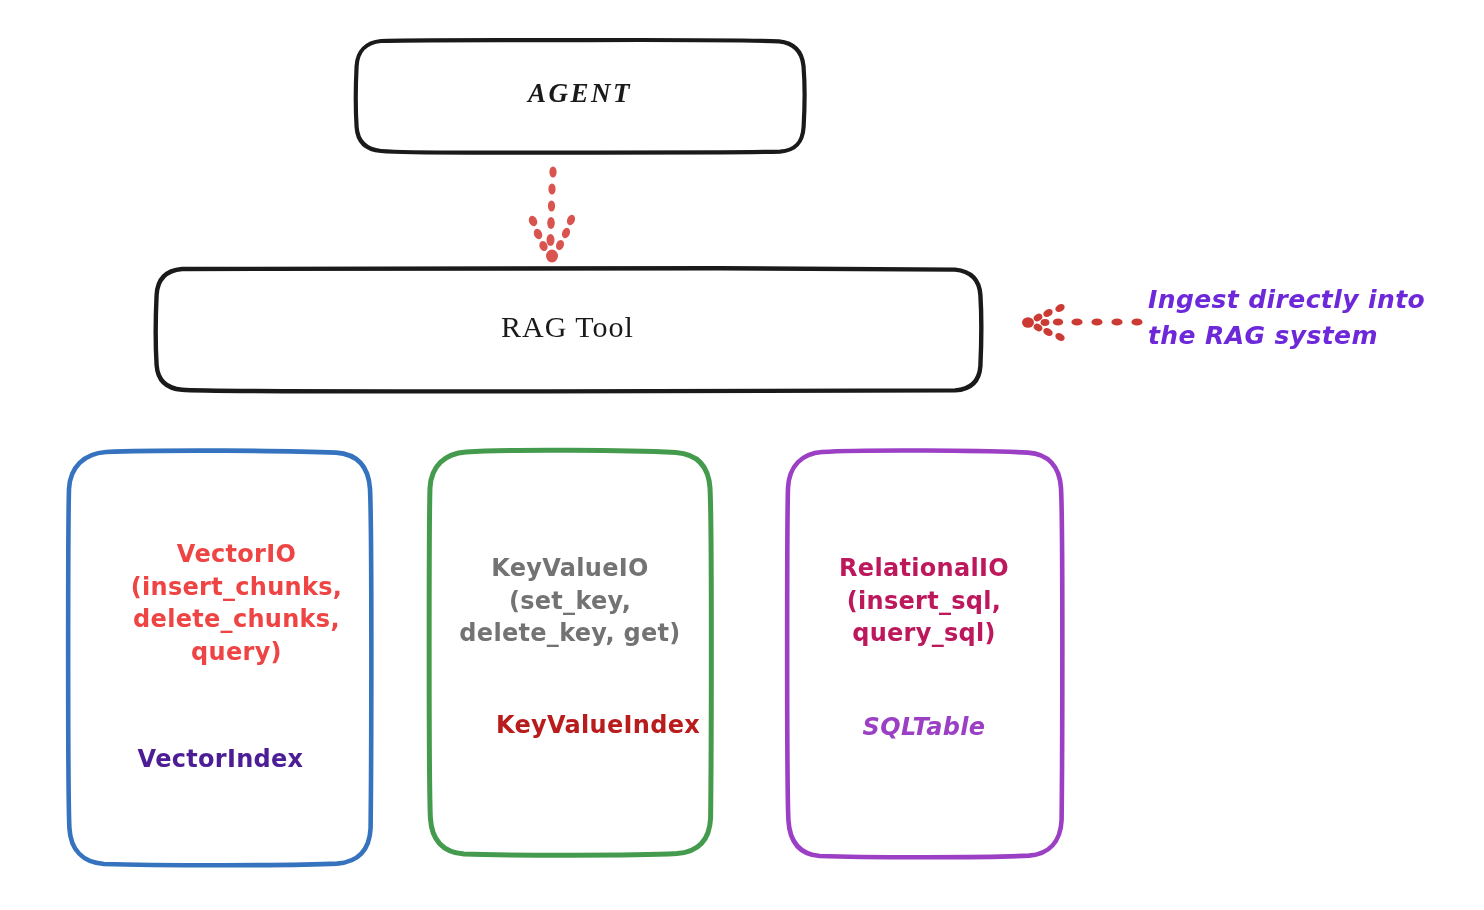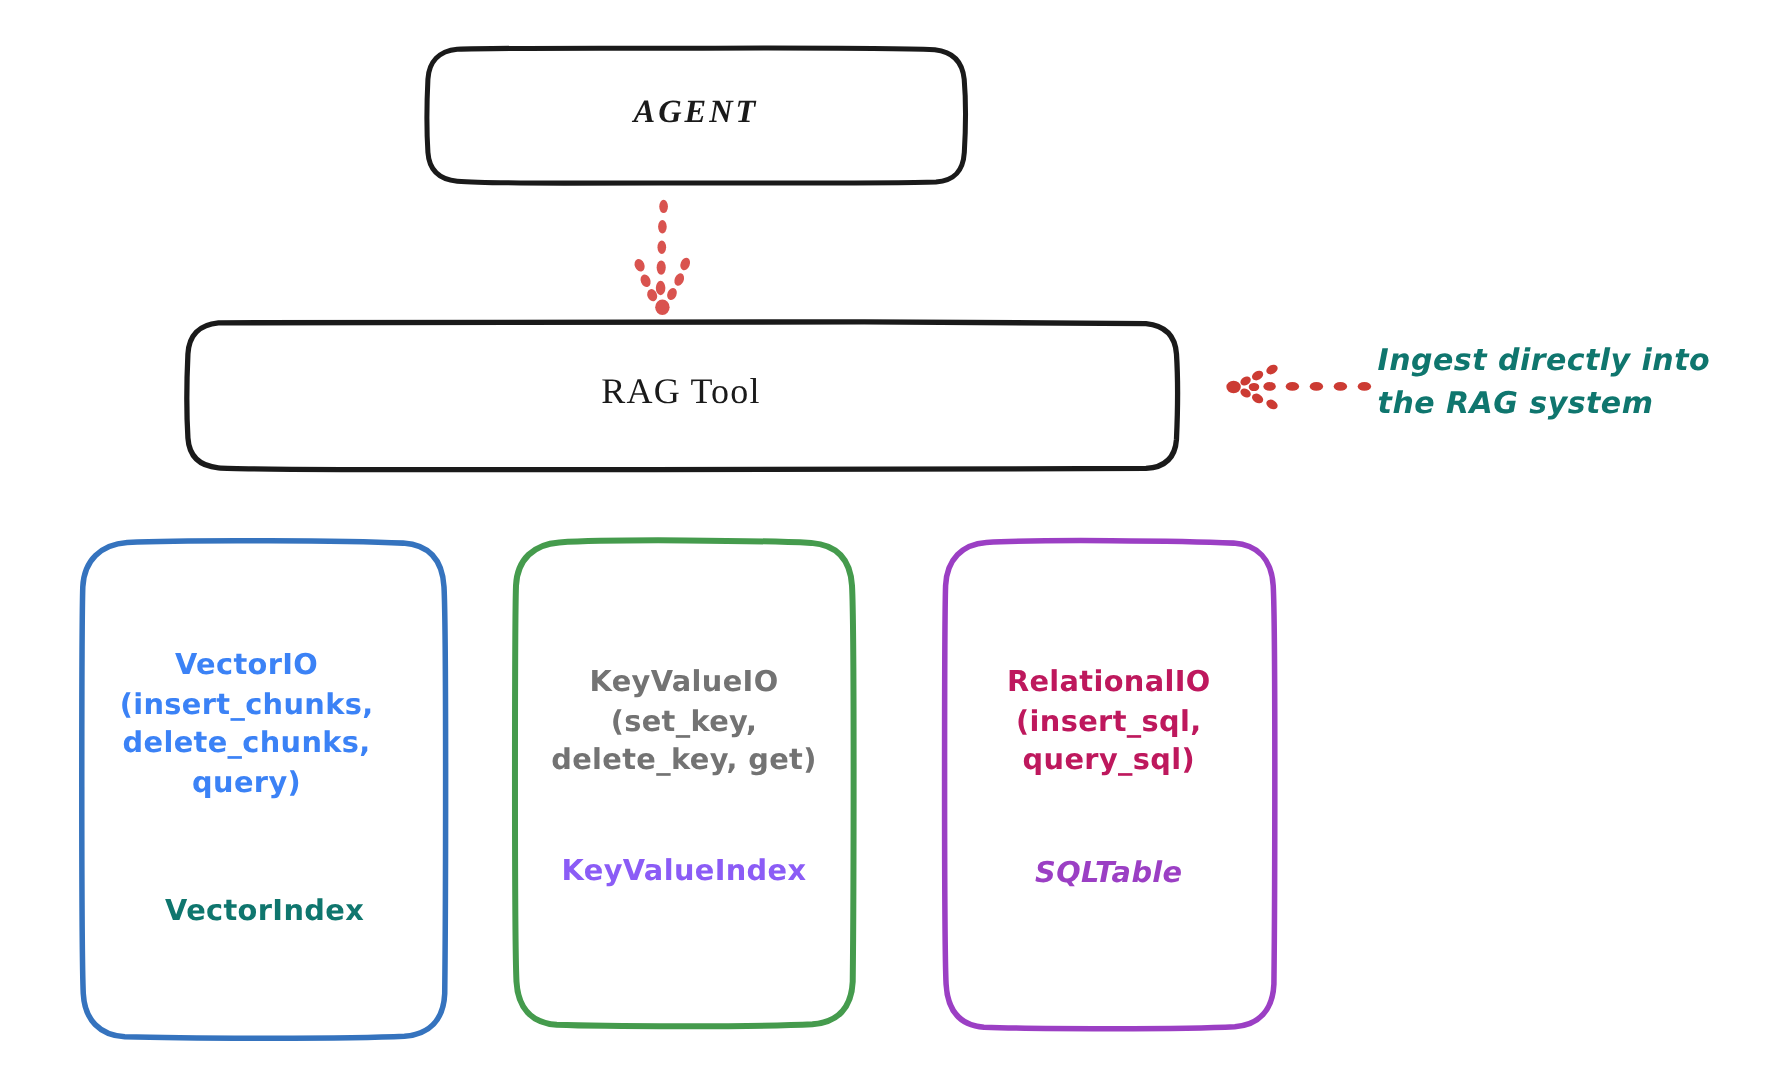--- a/index.html
+++ b/index.html
@@ -80,7 +80,7 @@
     font-weight: 600;
     font-style: italic;
     letter-spacing: 0.4px;
-    color: #0f766e;
+    color: #6d28d9;
     text-align: left;
     white-space: pre-line;
   }

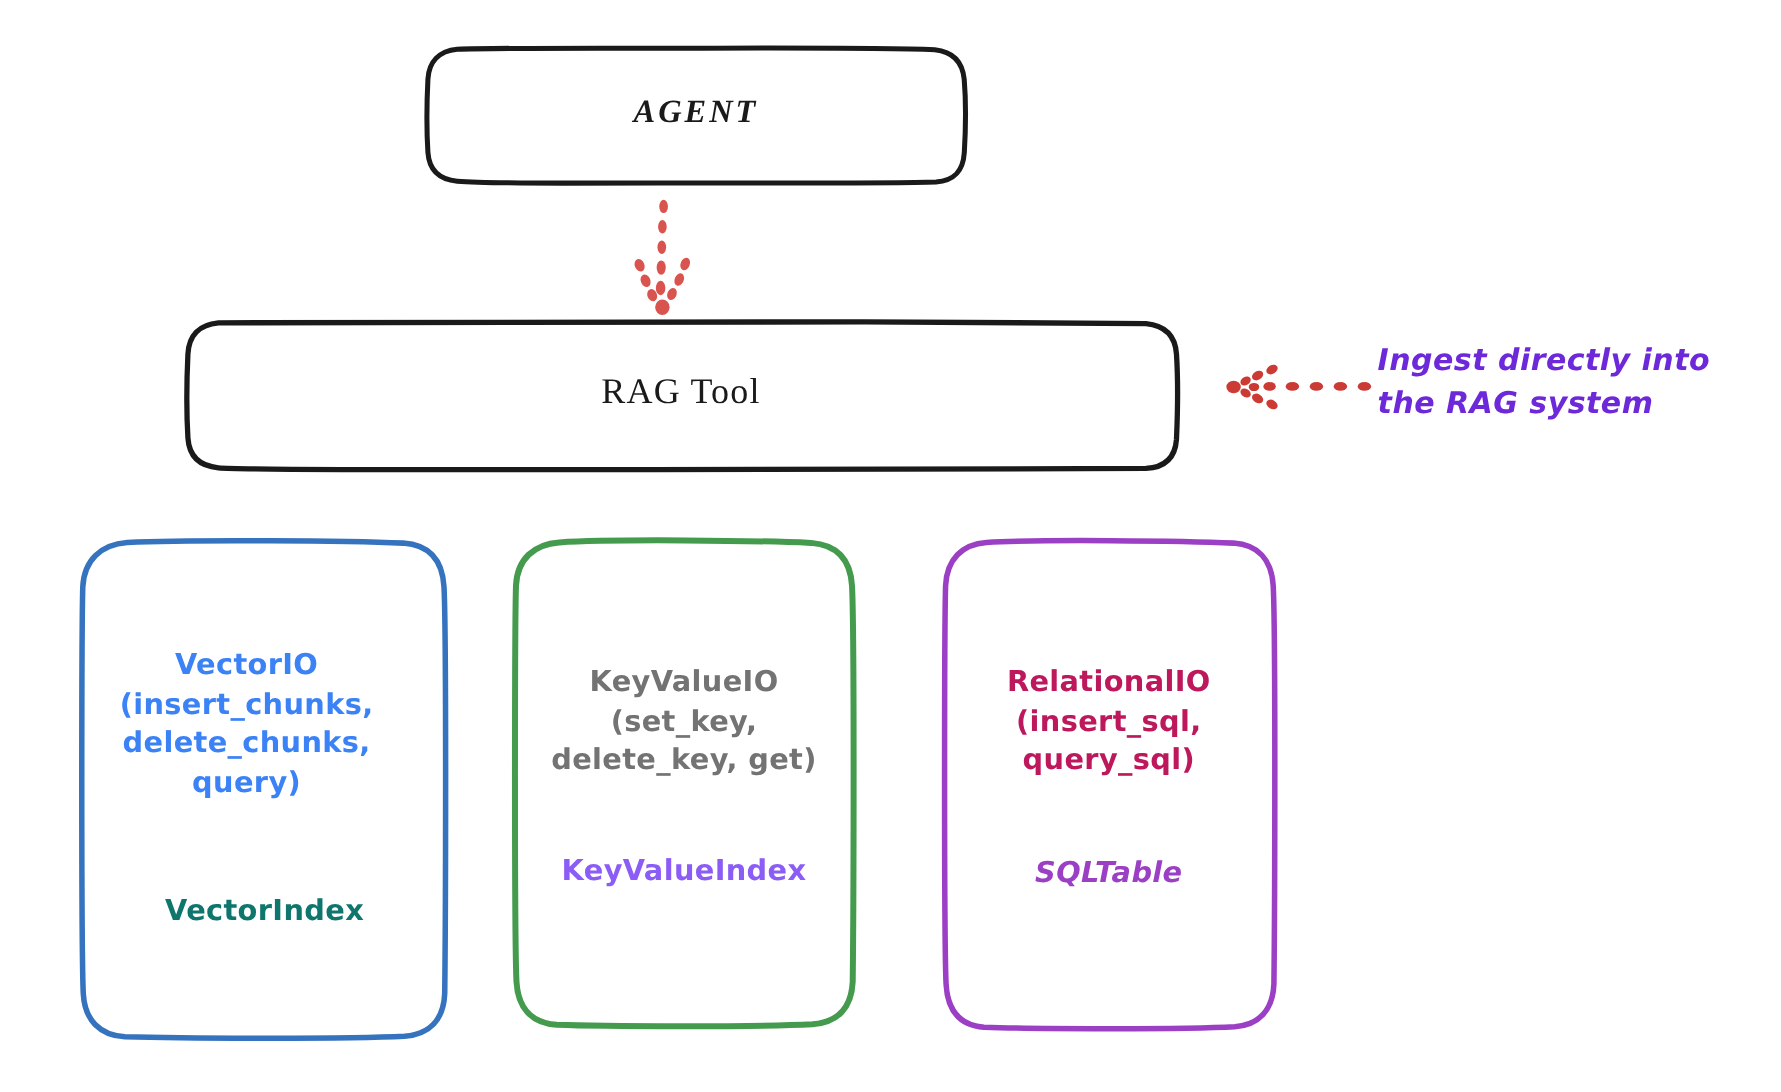--- a/index.html
+++ b/index.html
@@ -63,7 +63,7 @@
     font-weight: 600;
     letter-spacing: 0.3px;
   }
-  #vector-title { left: 53px; top: 538px; width: 305px; color: #3b82f6; }
+  #vector-title { left: 84px; top: 538px; width: 305px; color: #ef4444; }
   #vector-index { left: 68px; top: 745px; width: 305px; color: #0f766e; }
   #kv-title     { left: 428px; top: 552px; width: 284px; color: #737373; }
   #kv-index     { left: 428px; top: 711px; width: 284px; color: #8b5cf6; }

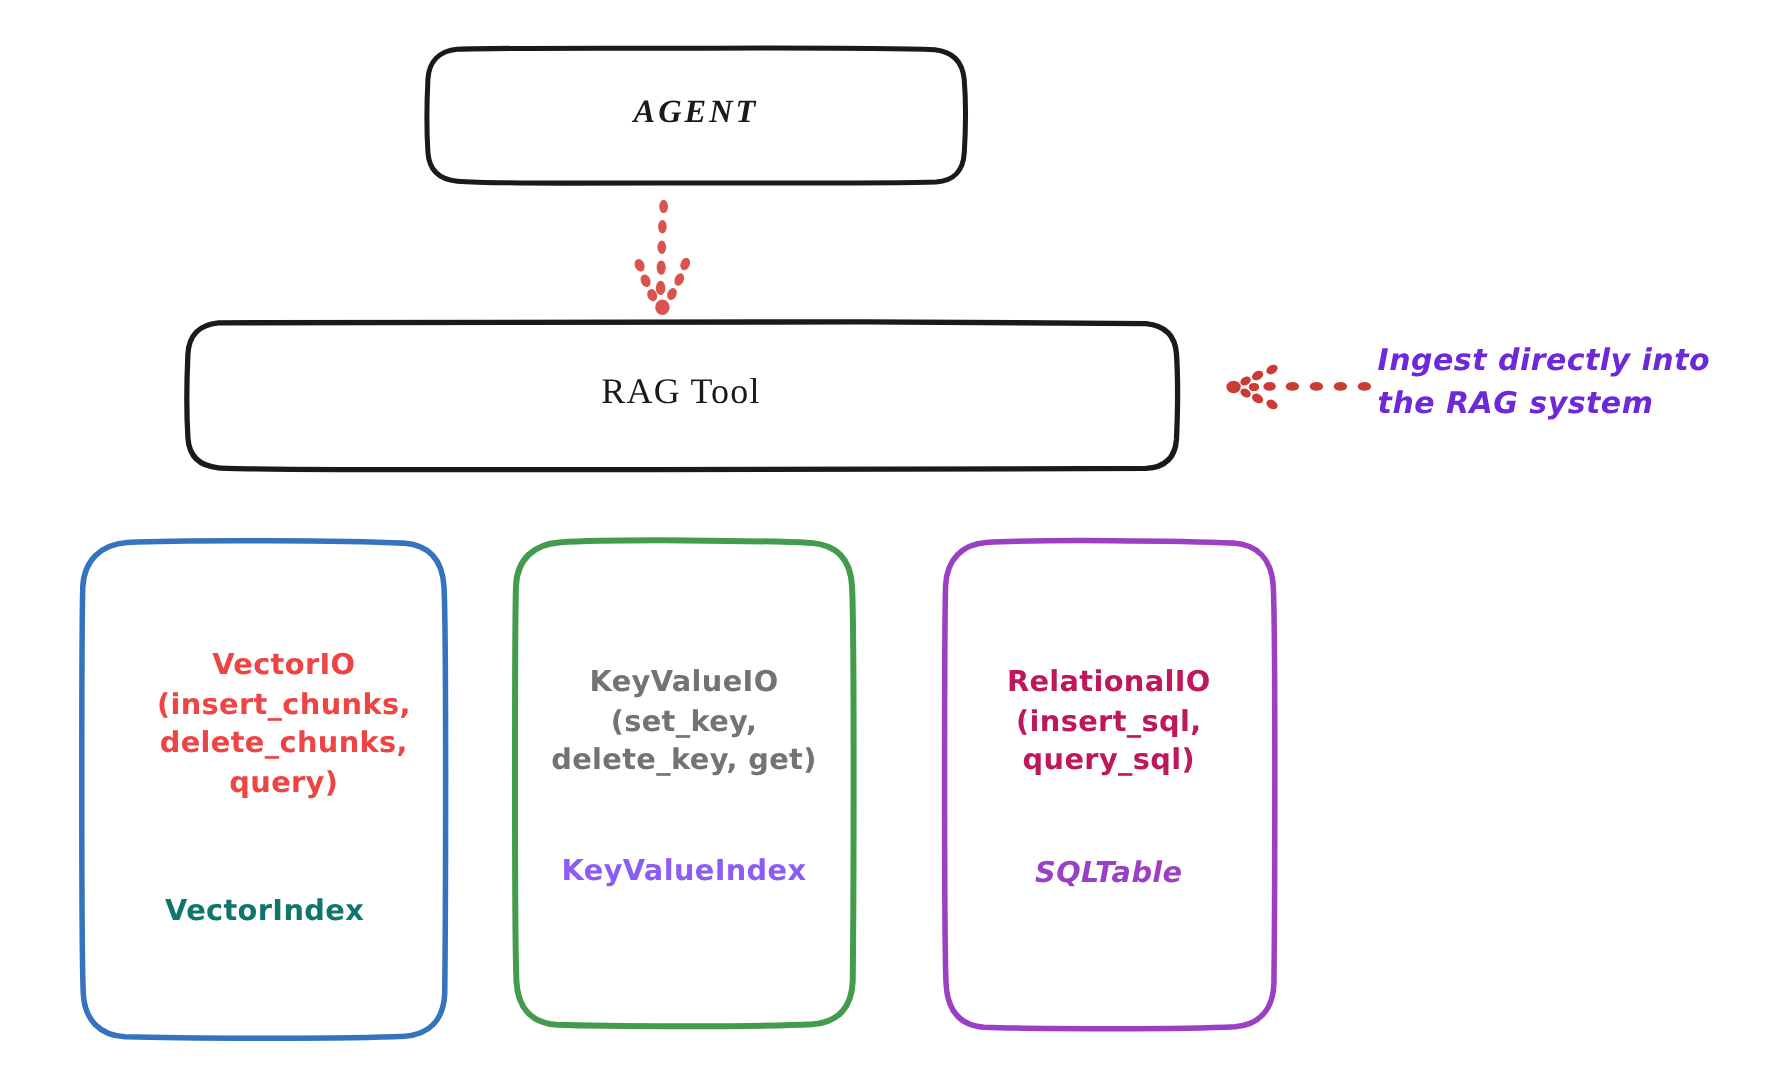--- a/index.html
+++ b/index.html
@@ -66,7 +66,7 @@
   #vector-title { left: 84px; top: 538px; width: 305px; color: #ef4444; }
   #vector-index { left: 68px; top: 745px; width: 305px; color: #0f766e; }
   #kv-title     { left: 428px; top: 552px; width: 284px; color: #737373; }
-  #kv-index     { left: 428px; top: 711px; width: 284px; color: #8b5cf6; }
+  #kv-index     { left: 428px; top: 711px; width: 284px; color: #b91c1c; padding-left: 28px; }
   #rel-title    { left: 786px; top: 552px; width: 276px; color: #be185d; }
   #rel-index    { left: 786px; top: 713px; width: 276px; color: #9b3fc4; font-style: italic; }
 

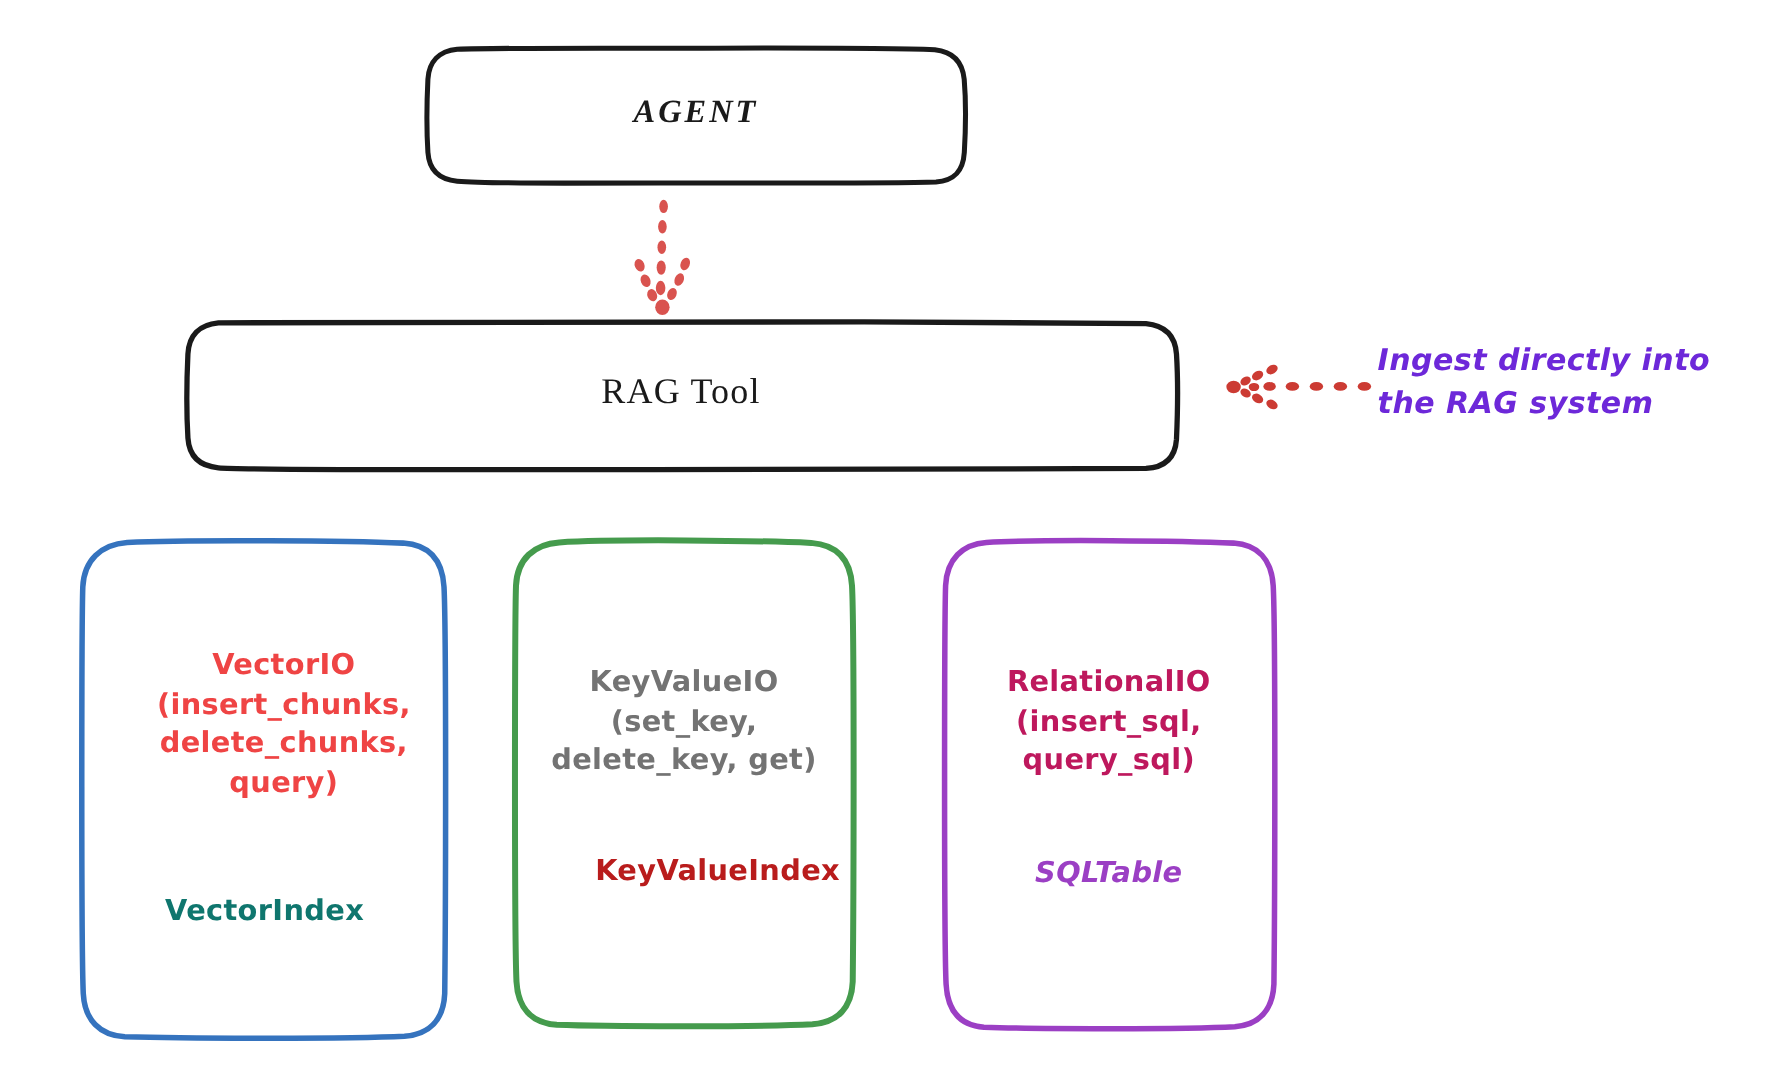--- a/index.html
+++ b/index.html
@@ -64,7 +64,7 @@
     letter-spacing: 0.3px;
   }
   #vector-title { left: 84px; top: 538px; width: 305px; color: #ef4444; }
-  #vector-index { left: 68px; top: 745px; width: 305px; color: #0f766e; }
+  #vector-index { left: 68px; top: 745px; width: 305px; color: #4c1d95; }
   #kv-title     { left: 428px; top: 552px; width: 284px; color: #737373; }
   #kv-index     { left: 428px; top: 711px; width: 284px; color: #b91c1c; padding-left: 28px; }
   #rel-title    { left: 786px; top: 552px; width: 276px; color: #be185d; }

